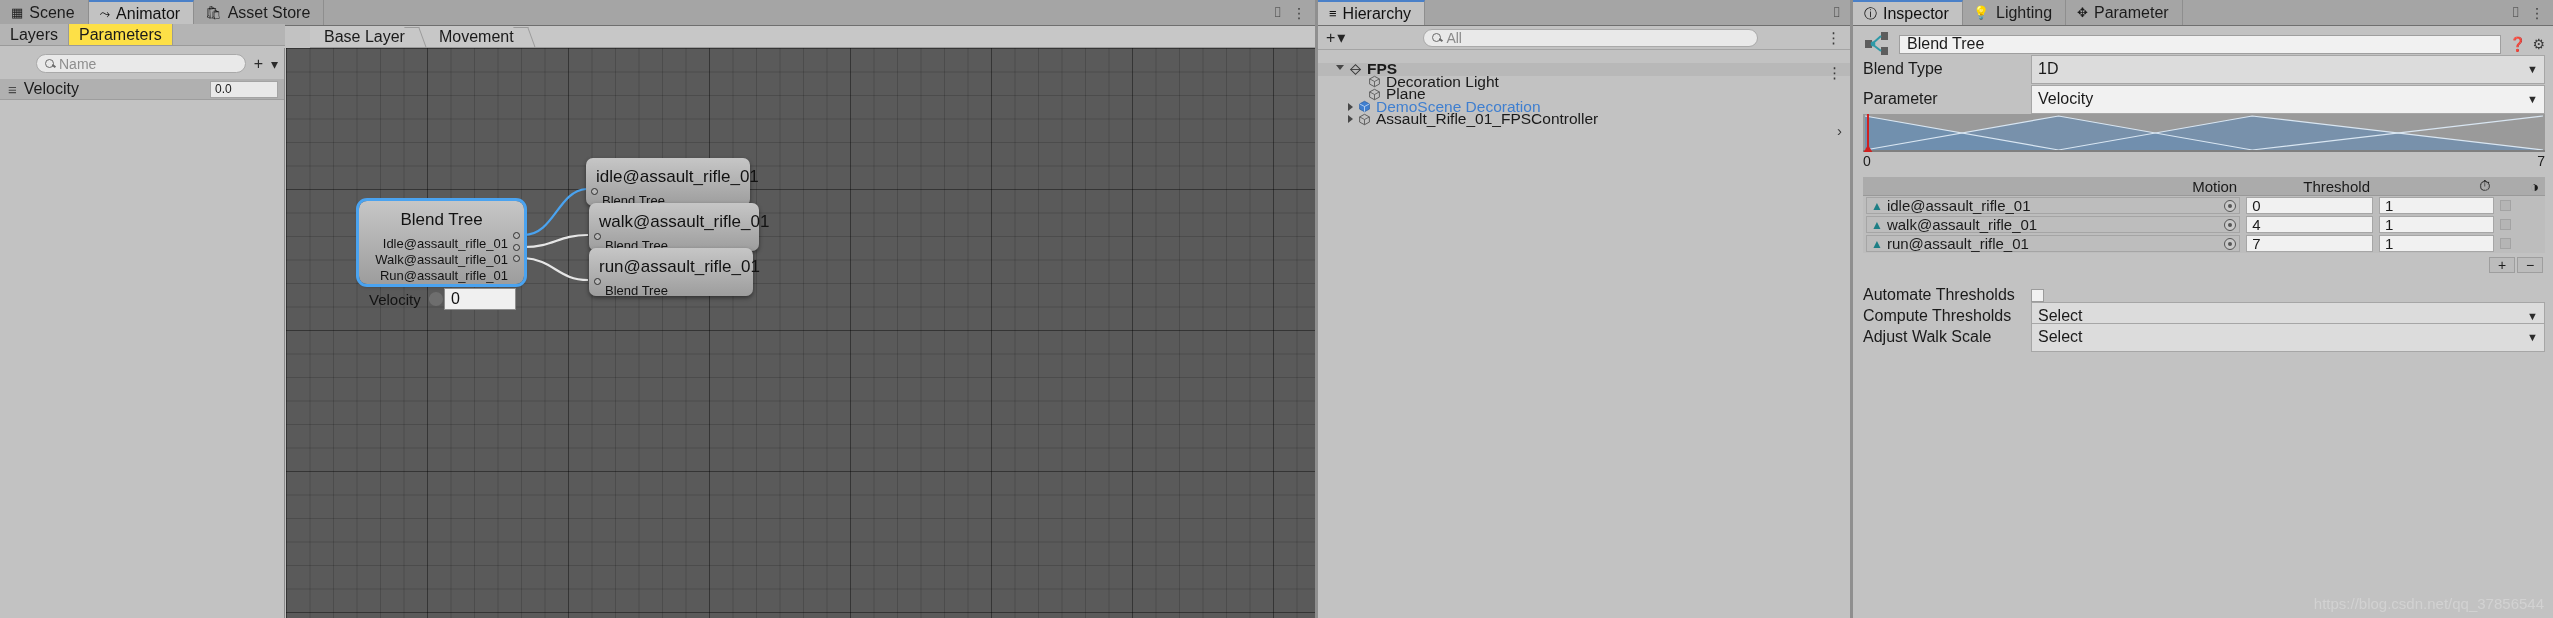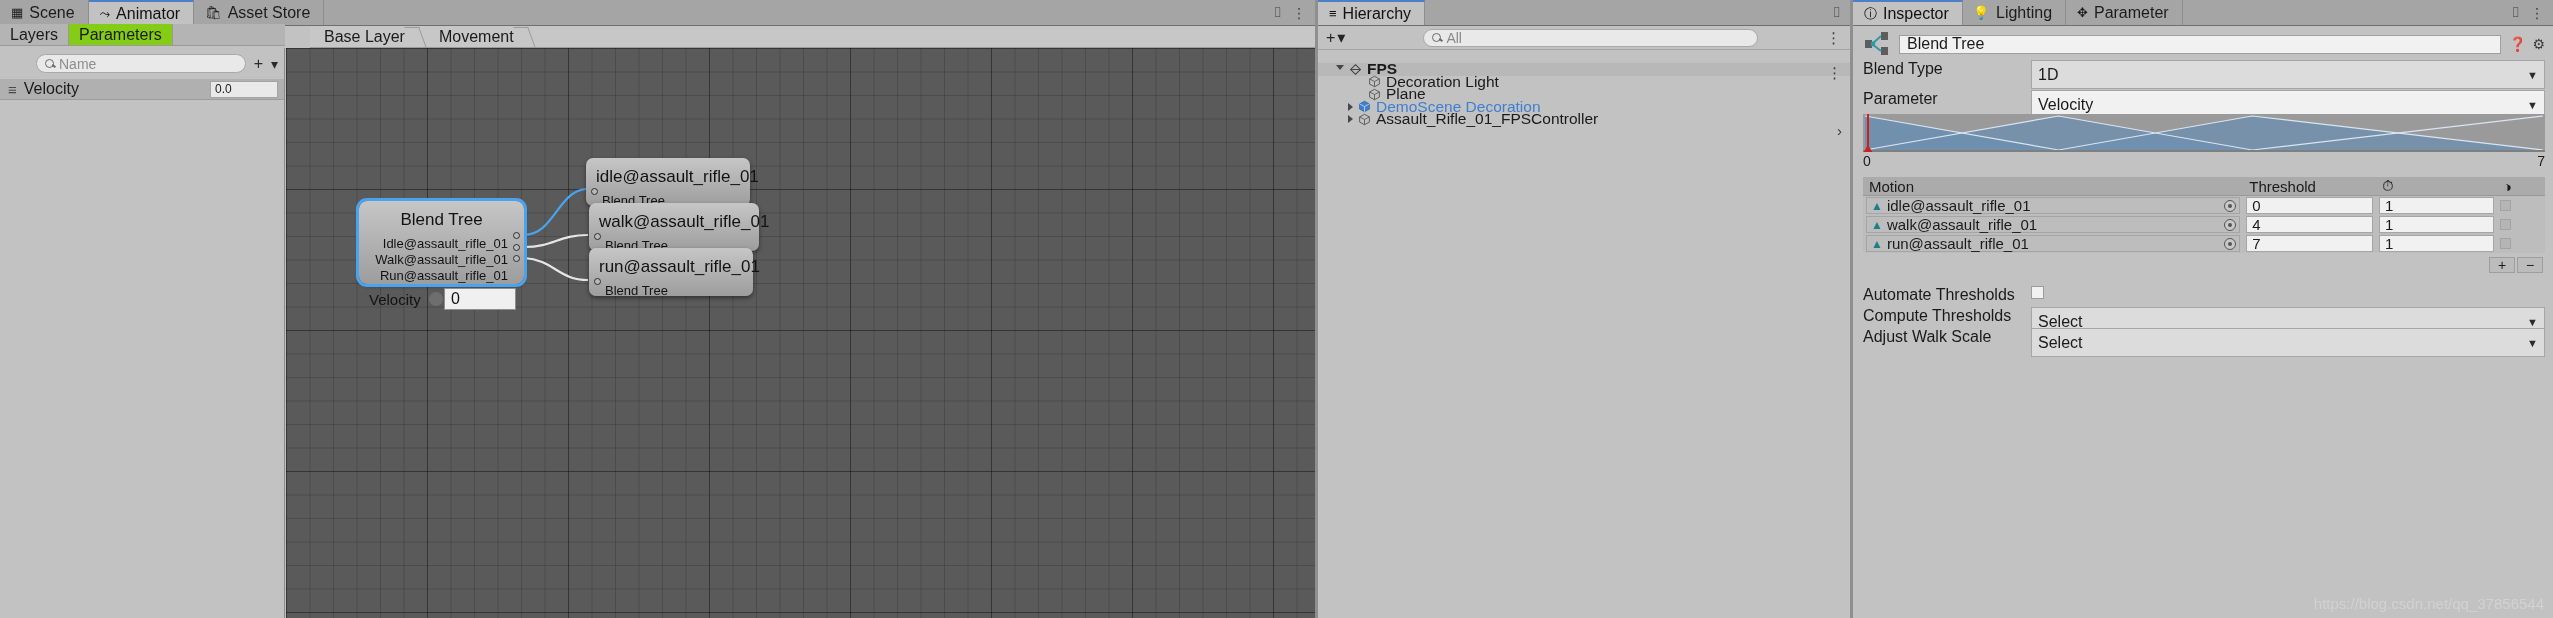--- a/index.html
+++ b/index.html
@@ -52,7 +52,7 @@
     display:flex; align-items:center; padding: 0 10px; font-size: 16px;
     background: #b4b4b4; border-right: 1px solid #9a9a9a; color:#1b1b1b;
   }
-  .subtab.active { background: #84cc16; align-items: center; }
+  .subtab.active { background: #fde047; align-items: center; }
 
   .anim-left {
     position:absolute; top: 48px; left:0; width: 285px; bottom: 0;

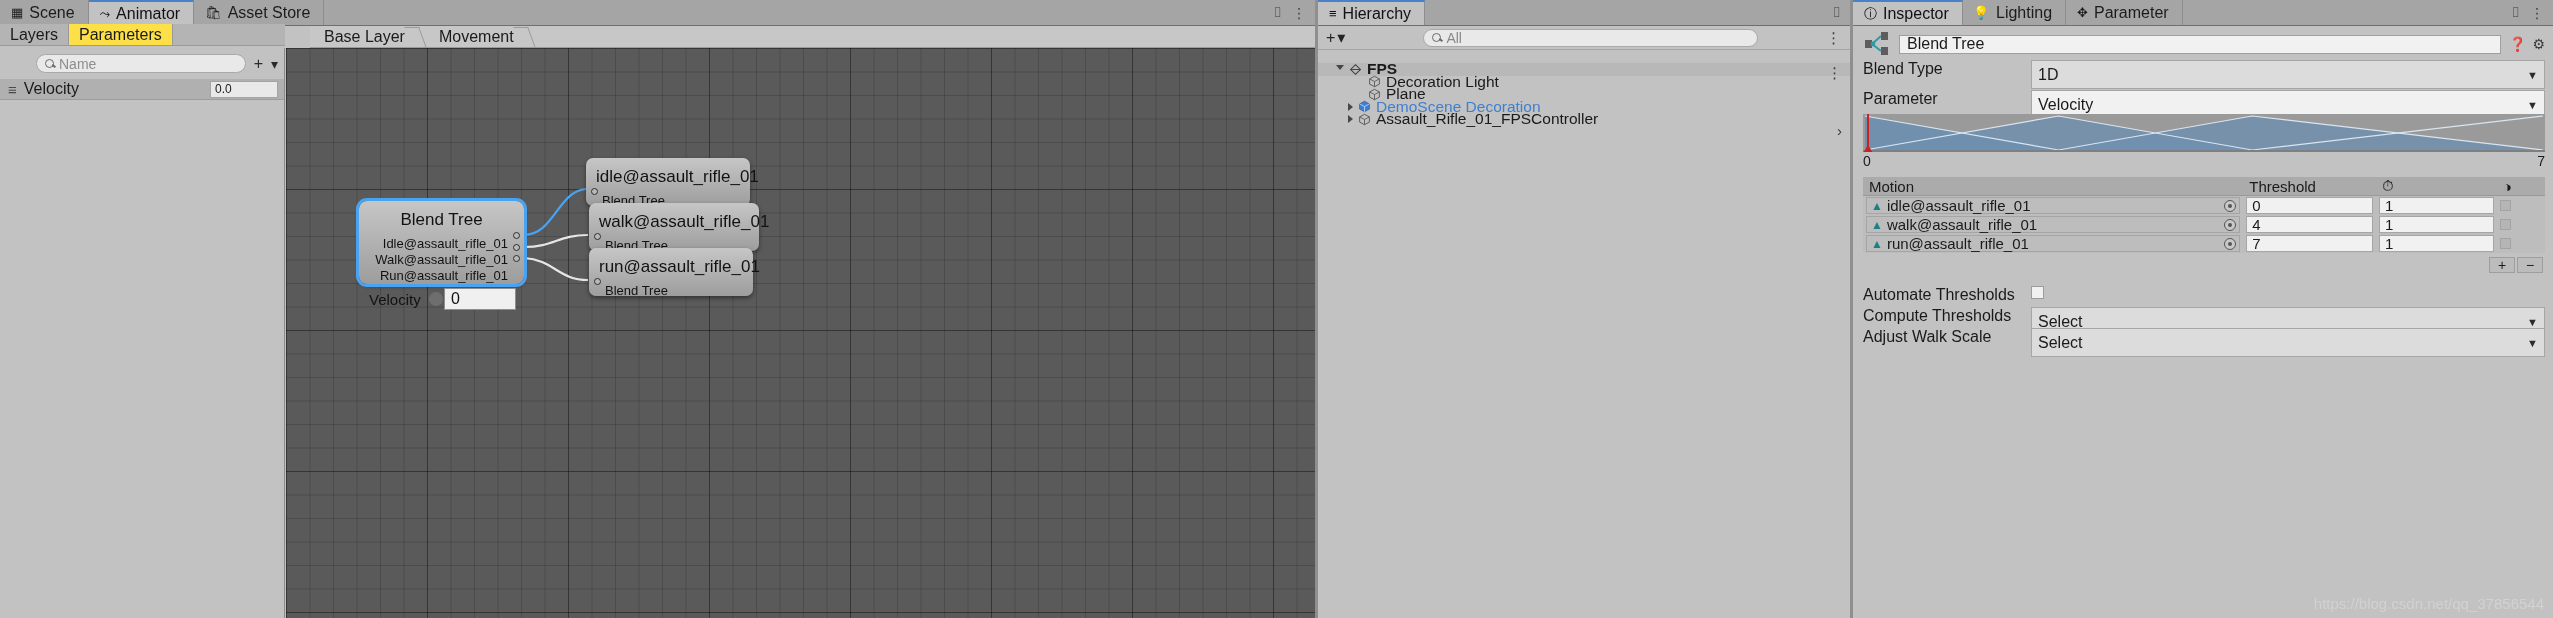--- a/index.html
+++ b/index.html
@@ -176,7 +176,7 @@
   }
   .help-icons { display:flex; gap:6px; align-items:center; color:#3a3a3a; font-size: 14px; }
   .row {
-    display:flex; align-items:flex-start; height: 18px; margin: 3px 8px 0 10px; font-size: 16px;
+    display:flex; align-items:center; height: 18px; margin: 3px 8px 0 10px; font-size: 16px;
   }
   .row .lbl { width: 168px; flex:none; }
   .dropdown {

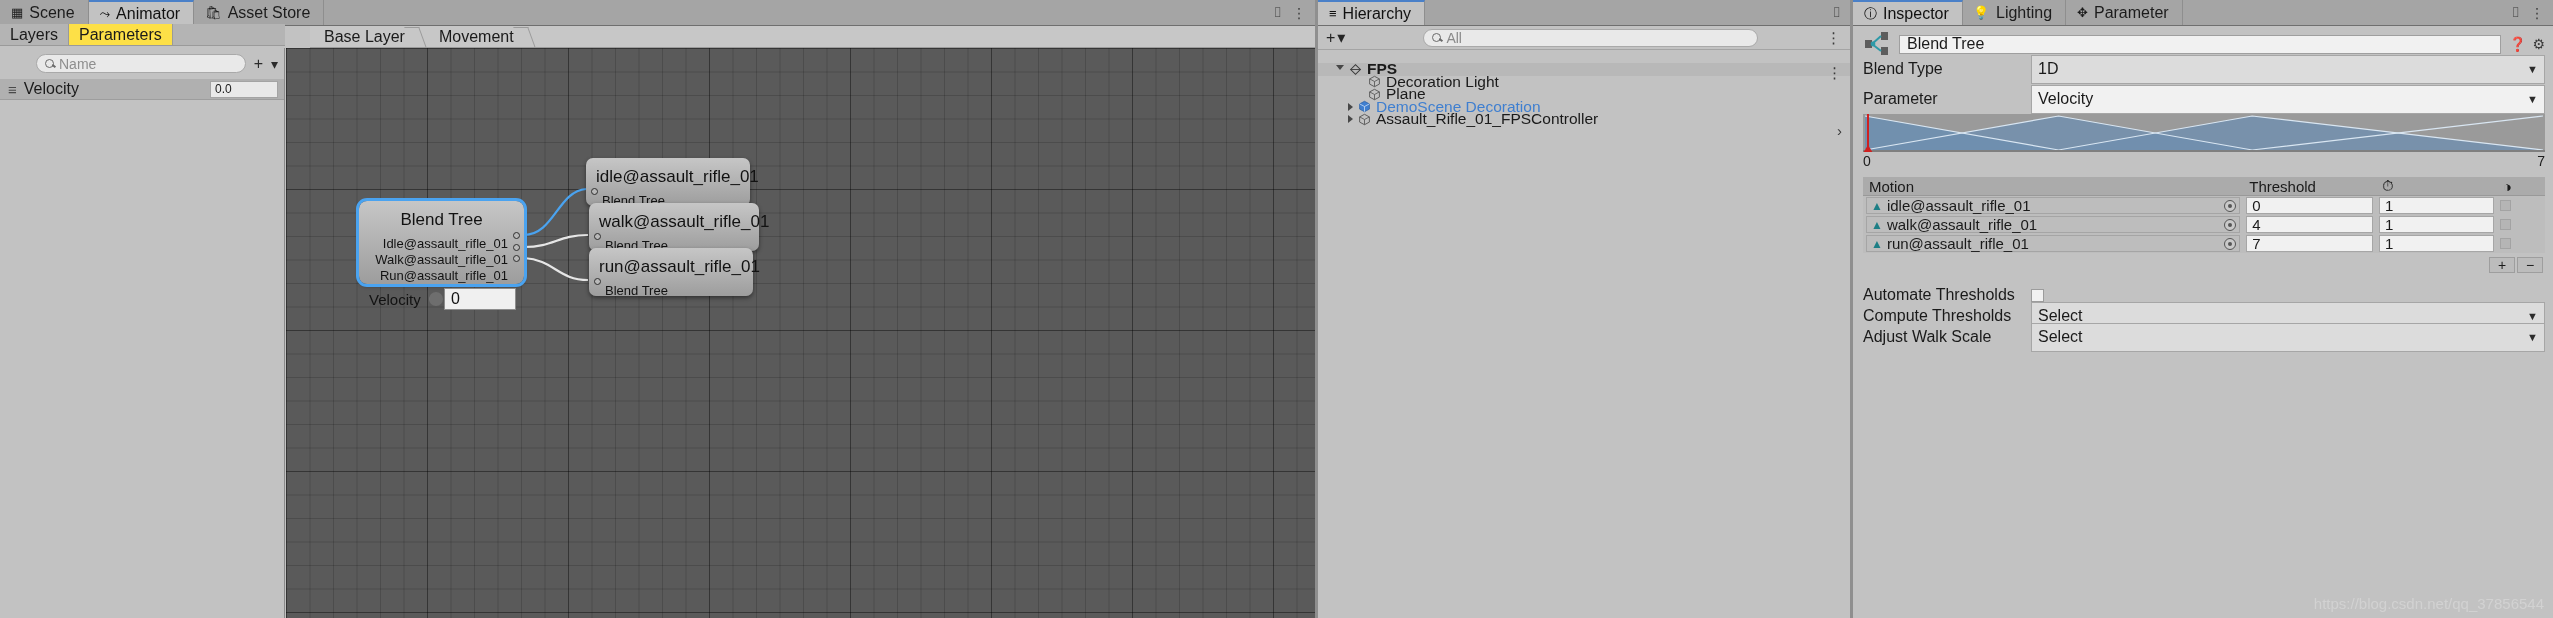--- a/index.html
+++ b/index.html
@@ -200,7 +200,7 @@
 
   table.motions { width: calc(100% - 18px); margin: 8px 8px 0 10px; border-collapse: collapse; }
   table.motions th {
-    background: #ababab; font-size: 15px; font-weight: normal; text-align: left;
+    background: #ababab; font-size: 15px; font-weight: normal; text-align: right;
     height: 17px; padding: 0 6px; border-bottom: 1px solid #999;
   }
   table.motions td { height: 19px; padding: 1px 3px; background:#bdbdbd; }

